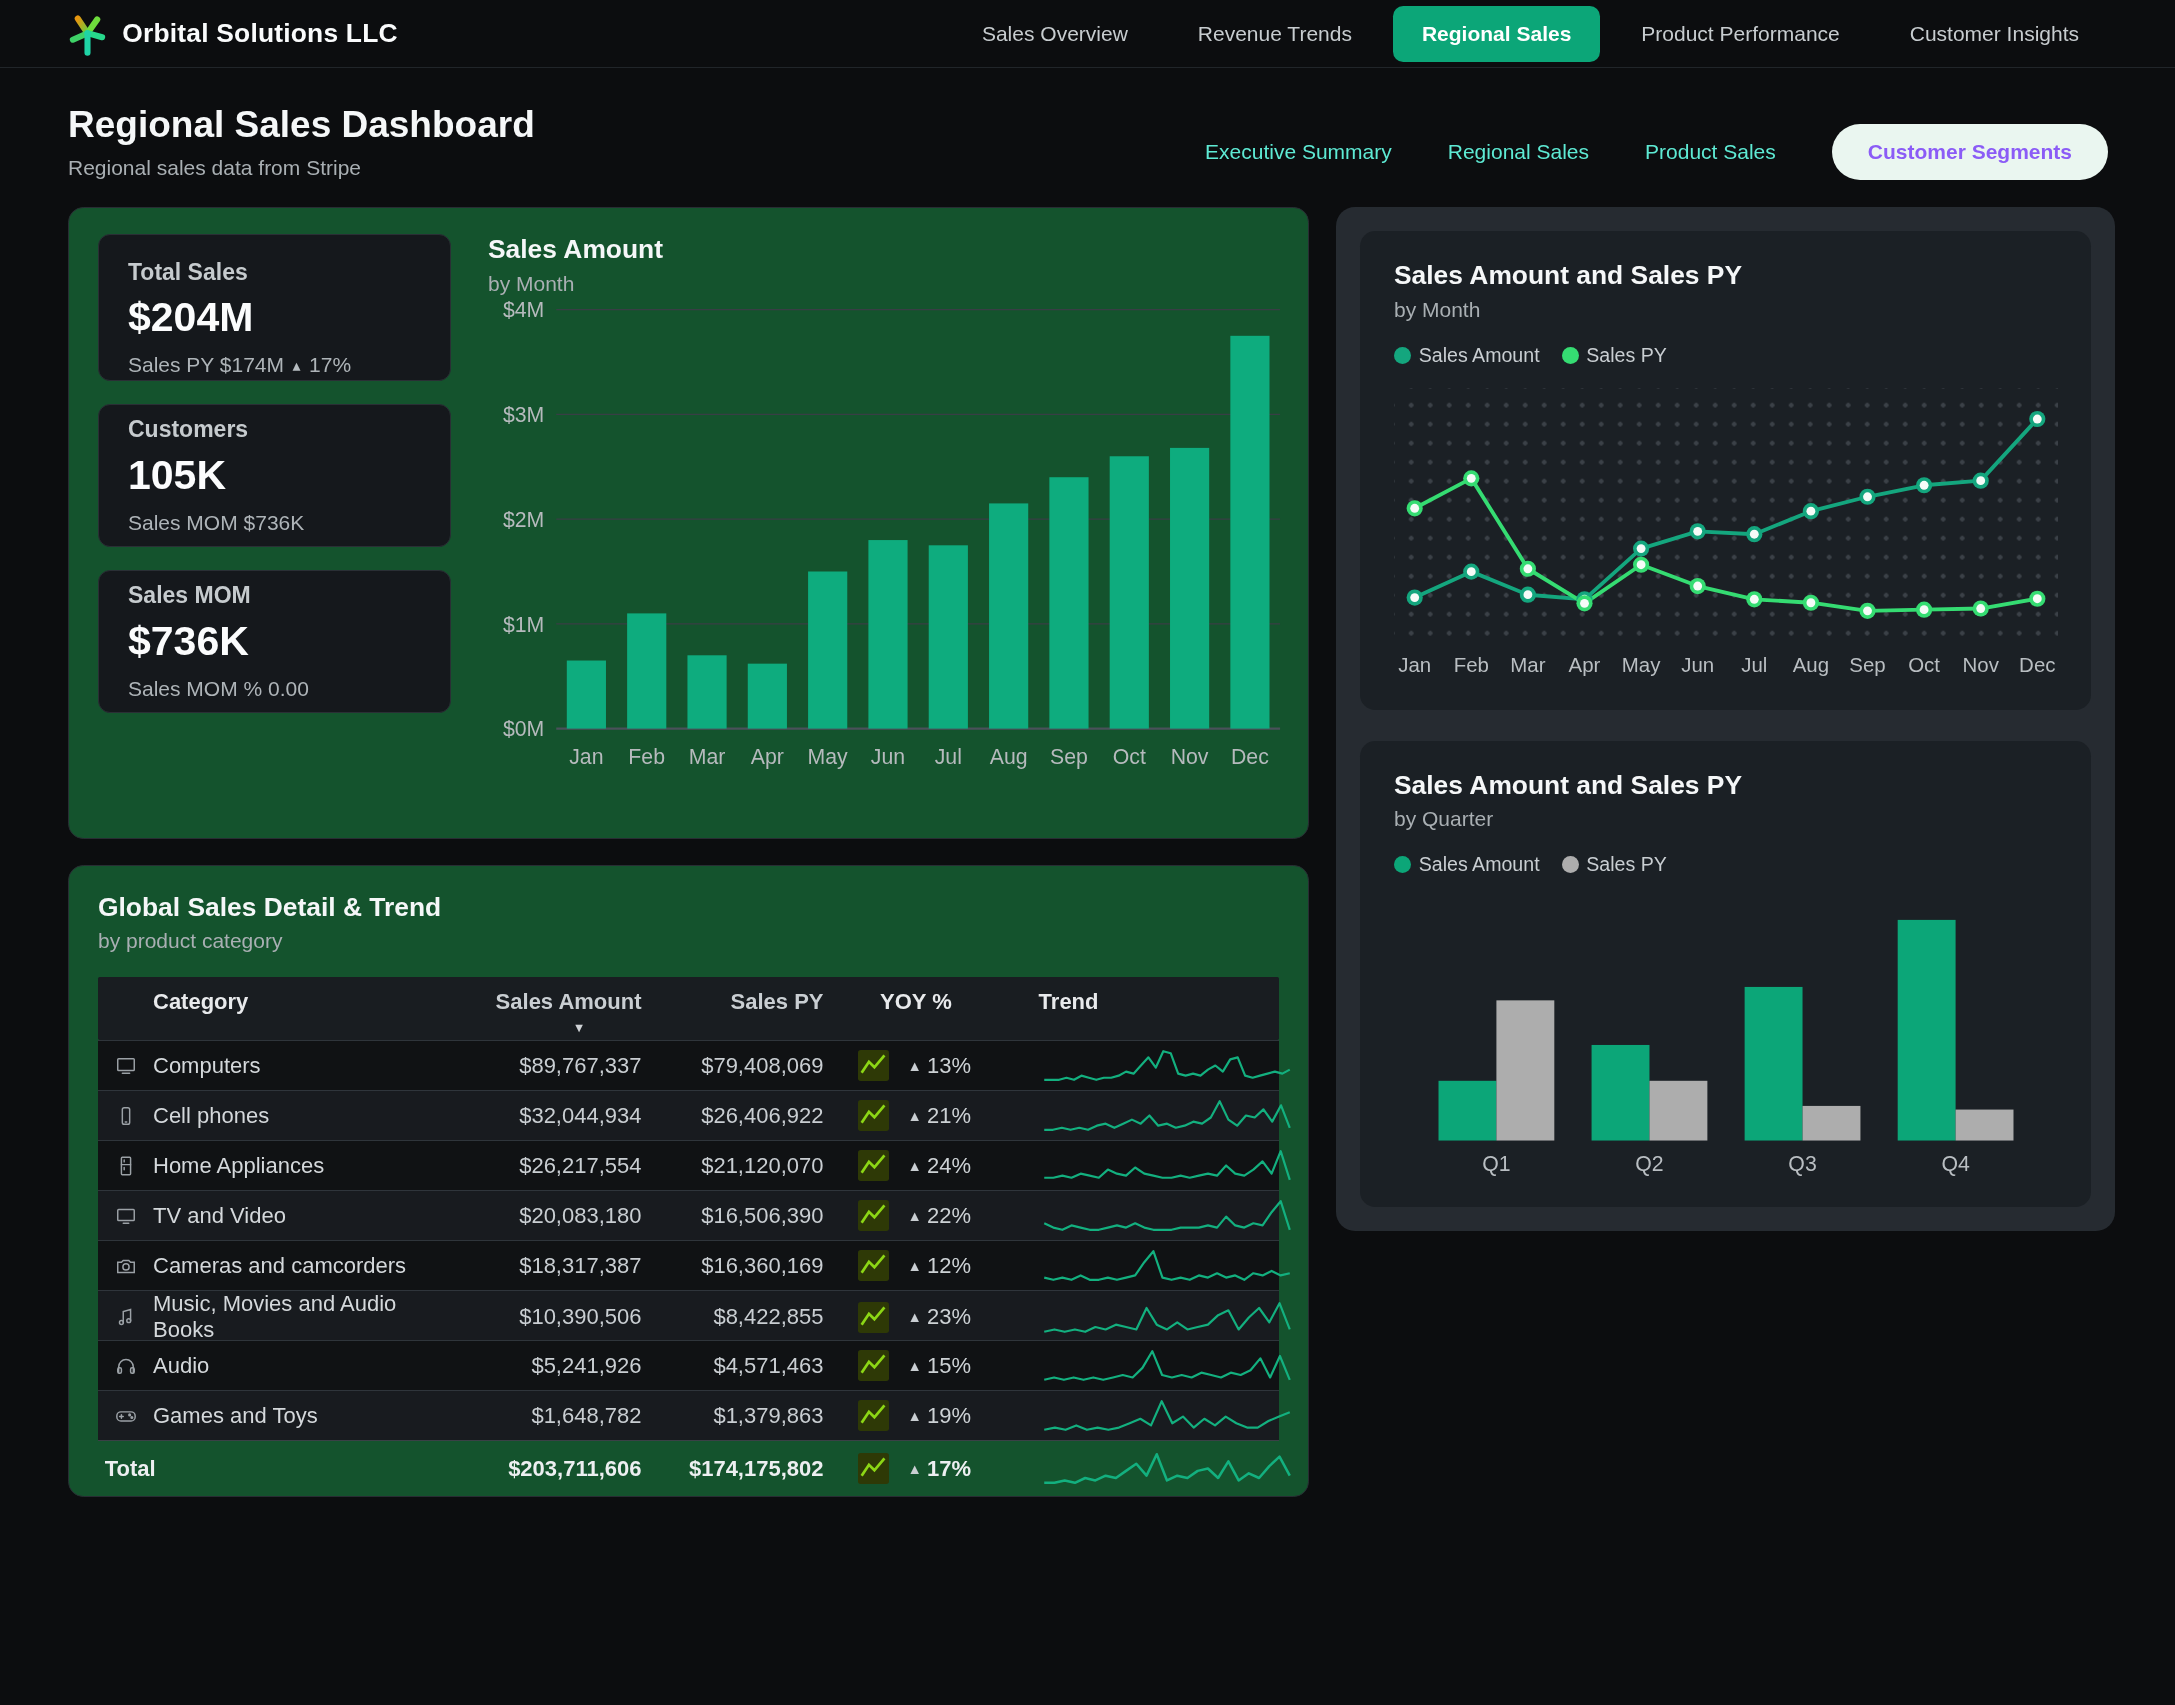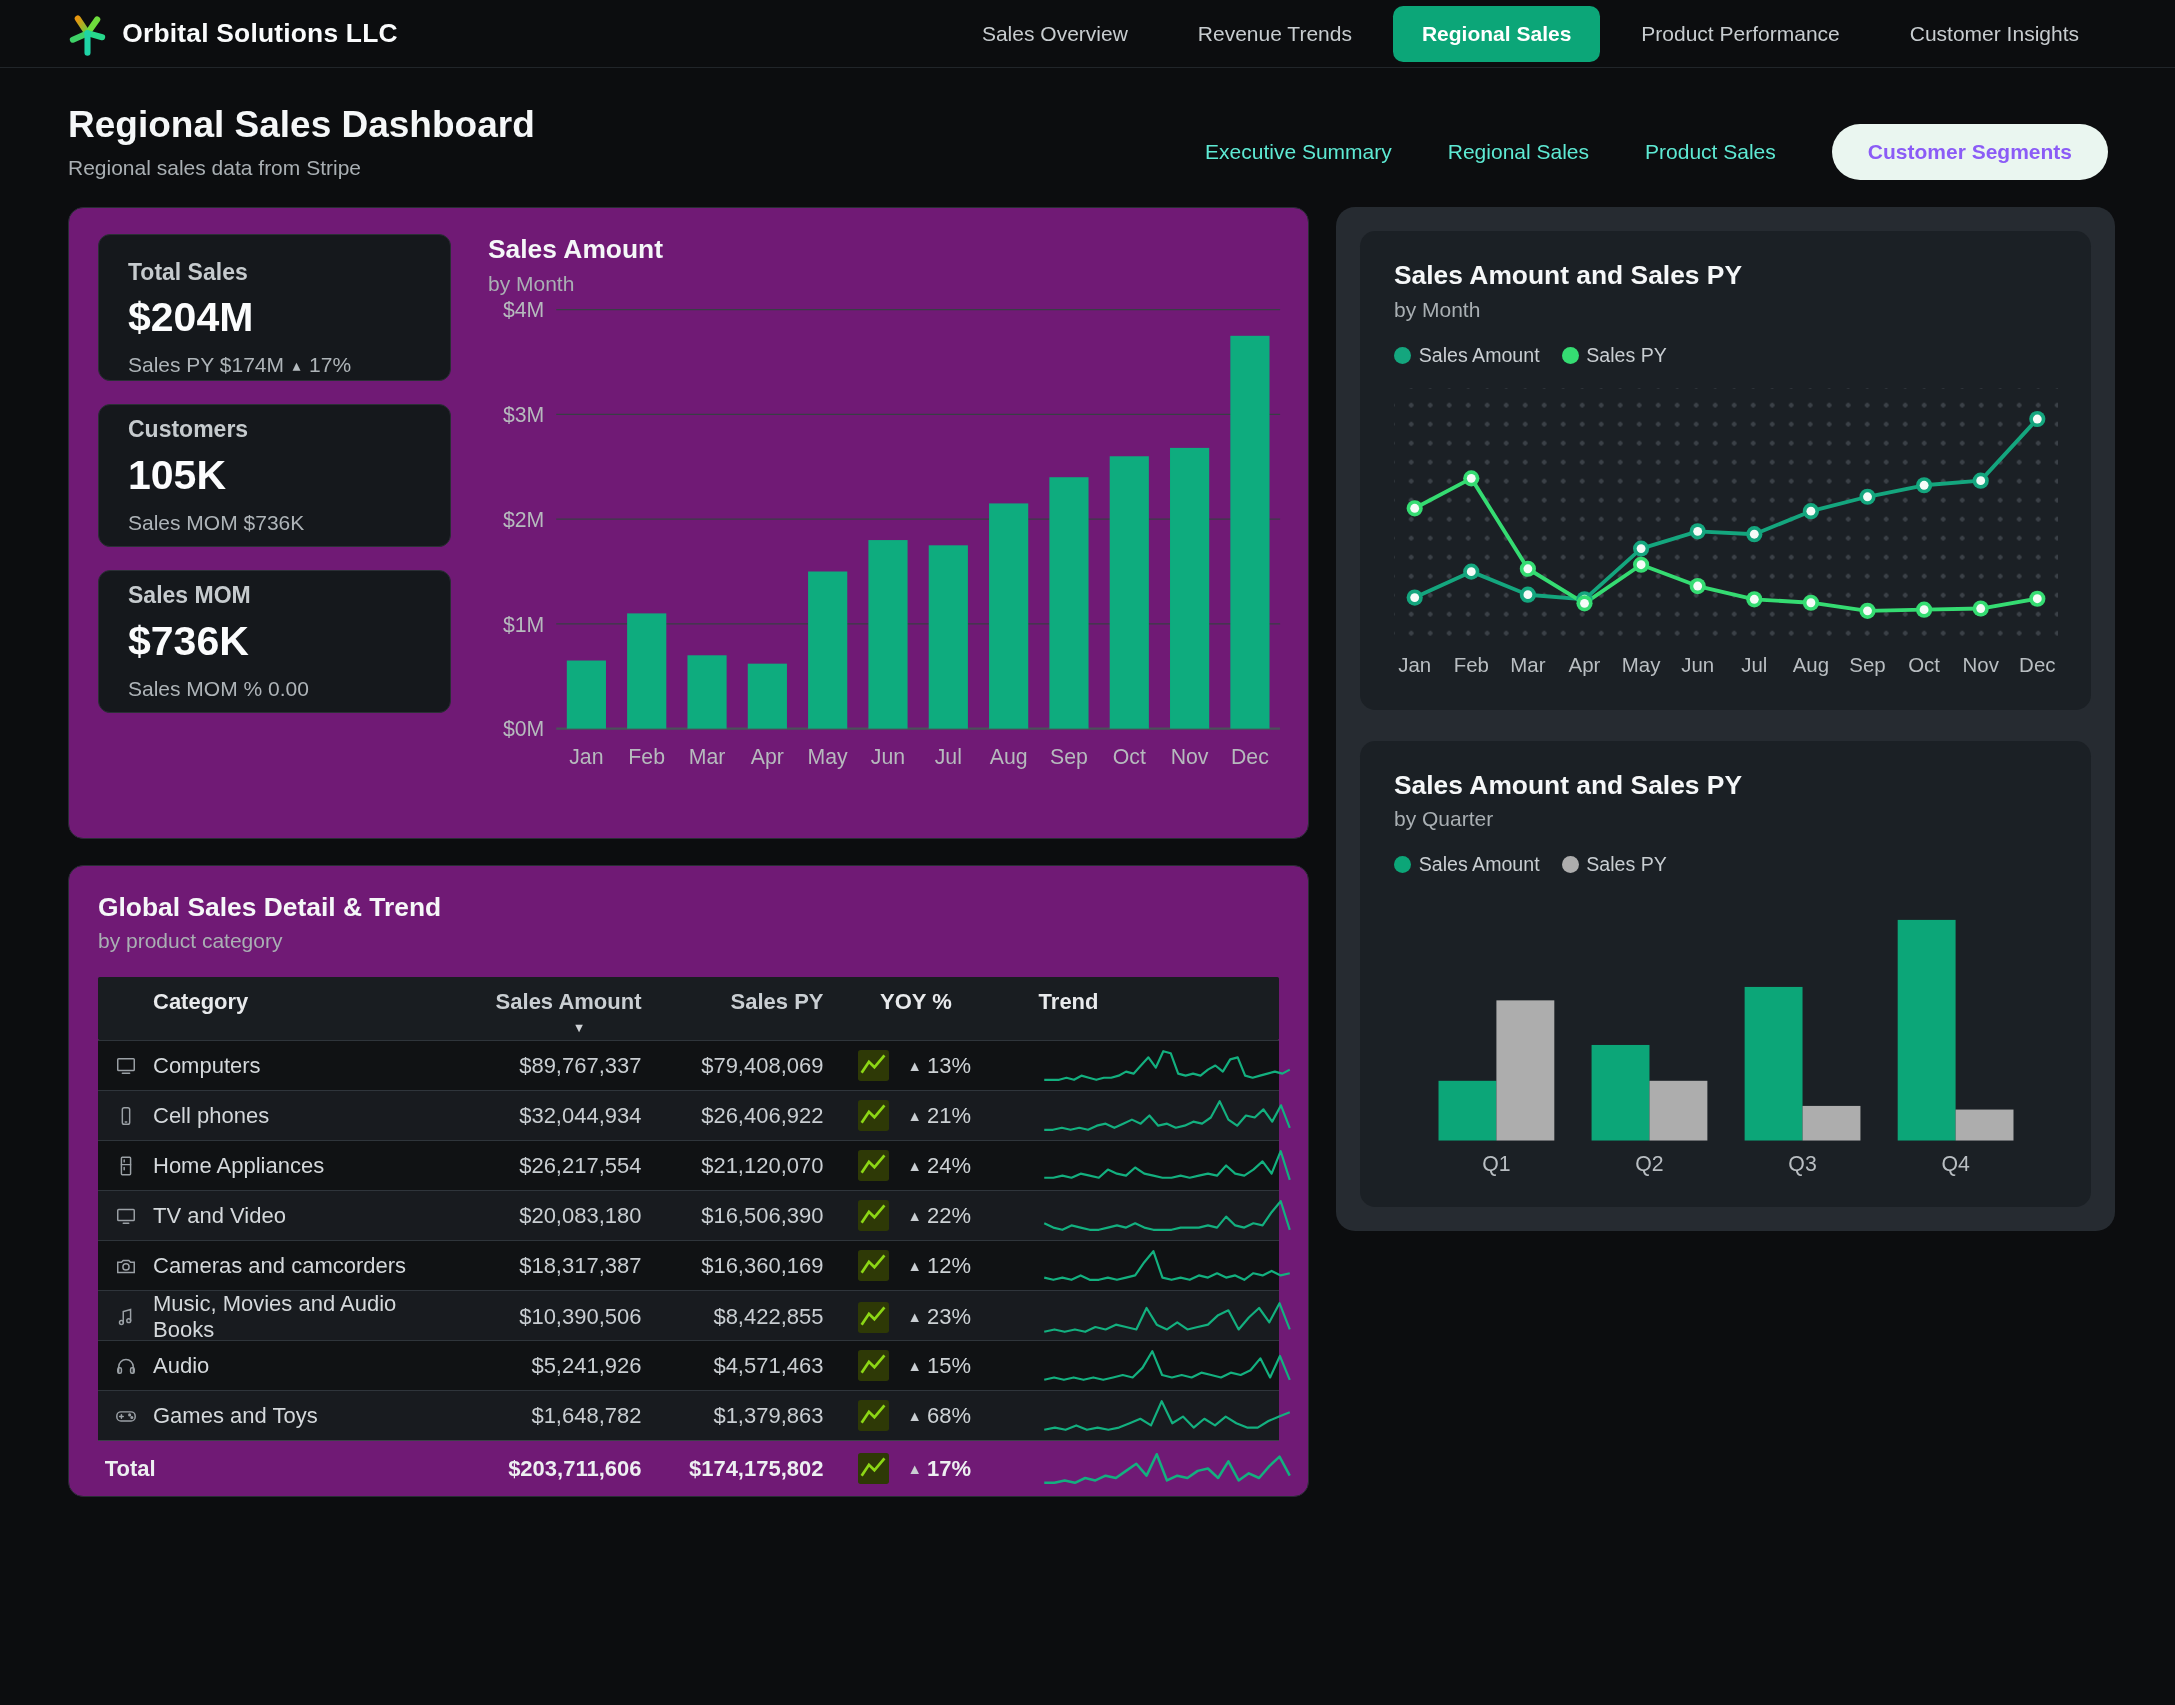--- a/index.html
+++ b/index.html
@@ -27,7 +27,7 @@
   
   .layout{display:grid;grid-template-columns:1241px 779px;gap:27px;padding:0 68px;margin-top:27px;align-items:start;}
   .left-col{display:flex;flex-direction:column;gap:25.6px;}
-  .panel{border:1.7px solid #282D33;border-radius:15.3px;background:#701a75;box-sizing:border-box;padding:25.6px 29px;}
+  .panel{border:1.7px solid #282D33;border-radius:15.3px;background:#14532d;box-sizing:border-box;padding:25.6px 29px;}
   
   .panel-overview{height:632px;display:flex;gap:37px;}
   .kpi-col{width:353px;flex:none;display:flex;flex-direction:column;gap:23px;}

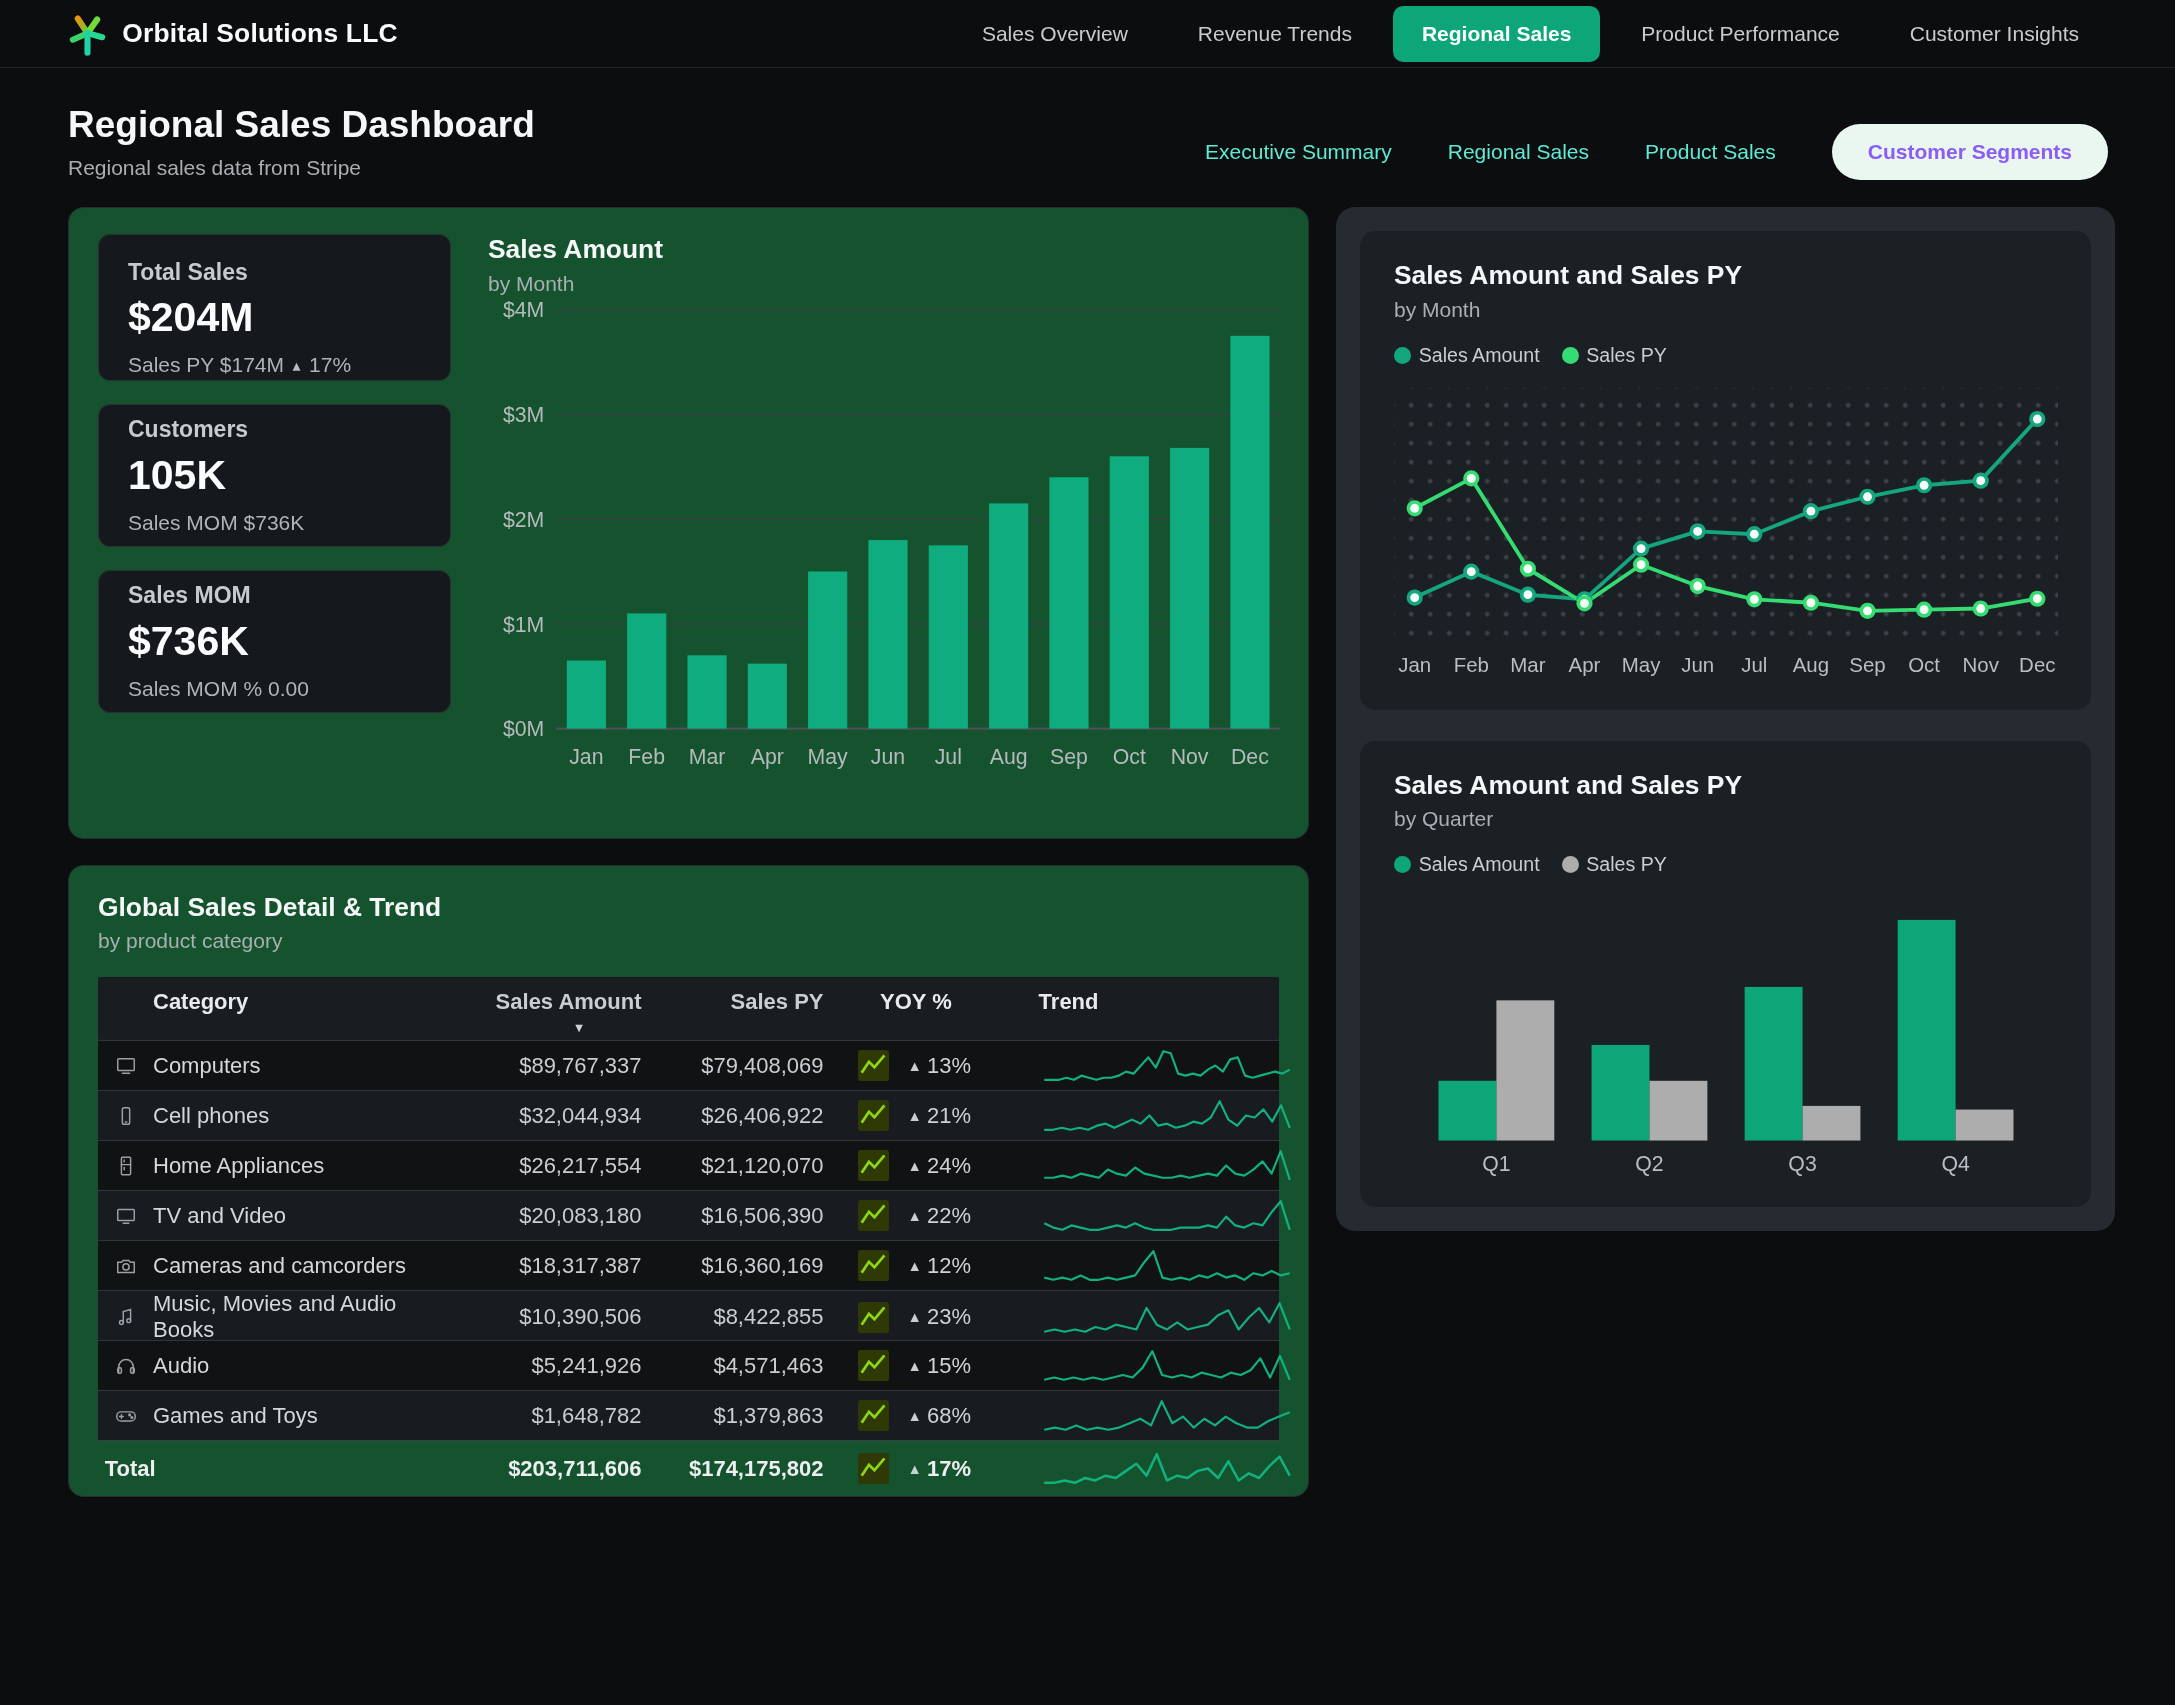--- a/index.html
+++ b/index.html
@@ -395,7 +395,7 @@
                 <polyline points="4,25 12,13 18,19 29,6" fill="none" stroke="#8CD615" stroke-width="3"></polyline>
               </svg>
               <span class="arrow">▲</span>
-              <span class="pct">68%</span>
+              <span class="pct">19%</span>
             </div>
             <div class="trend-cell">
               <svg width="256" height="37" viewBox="0 0 300 44">

